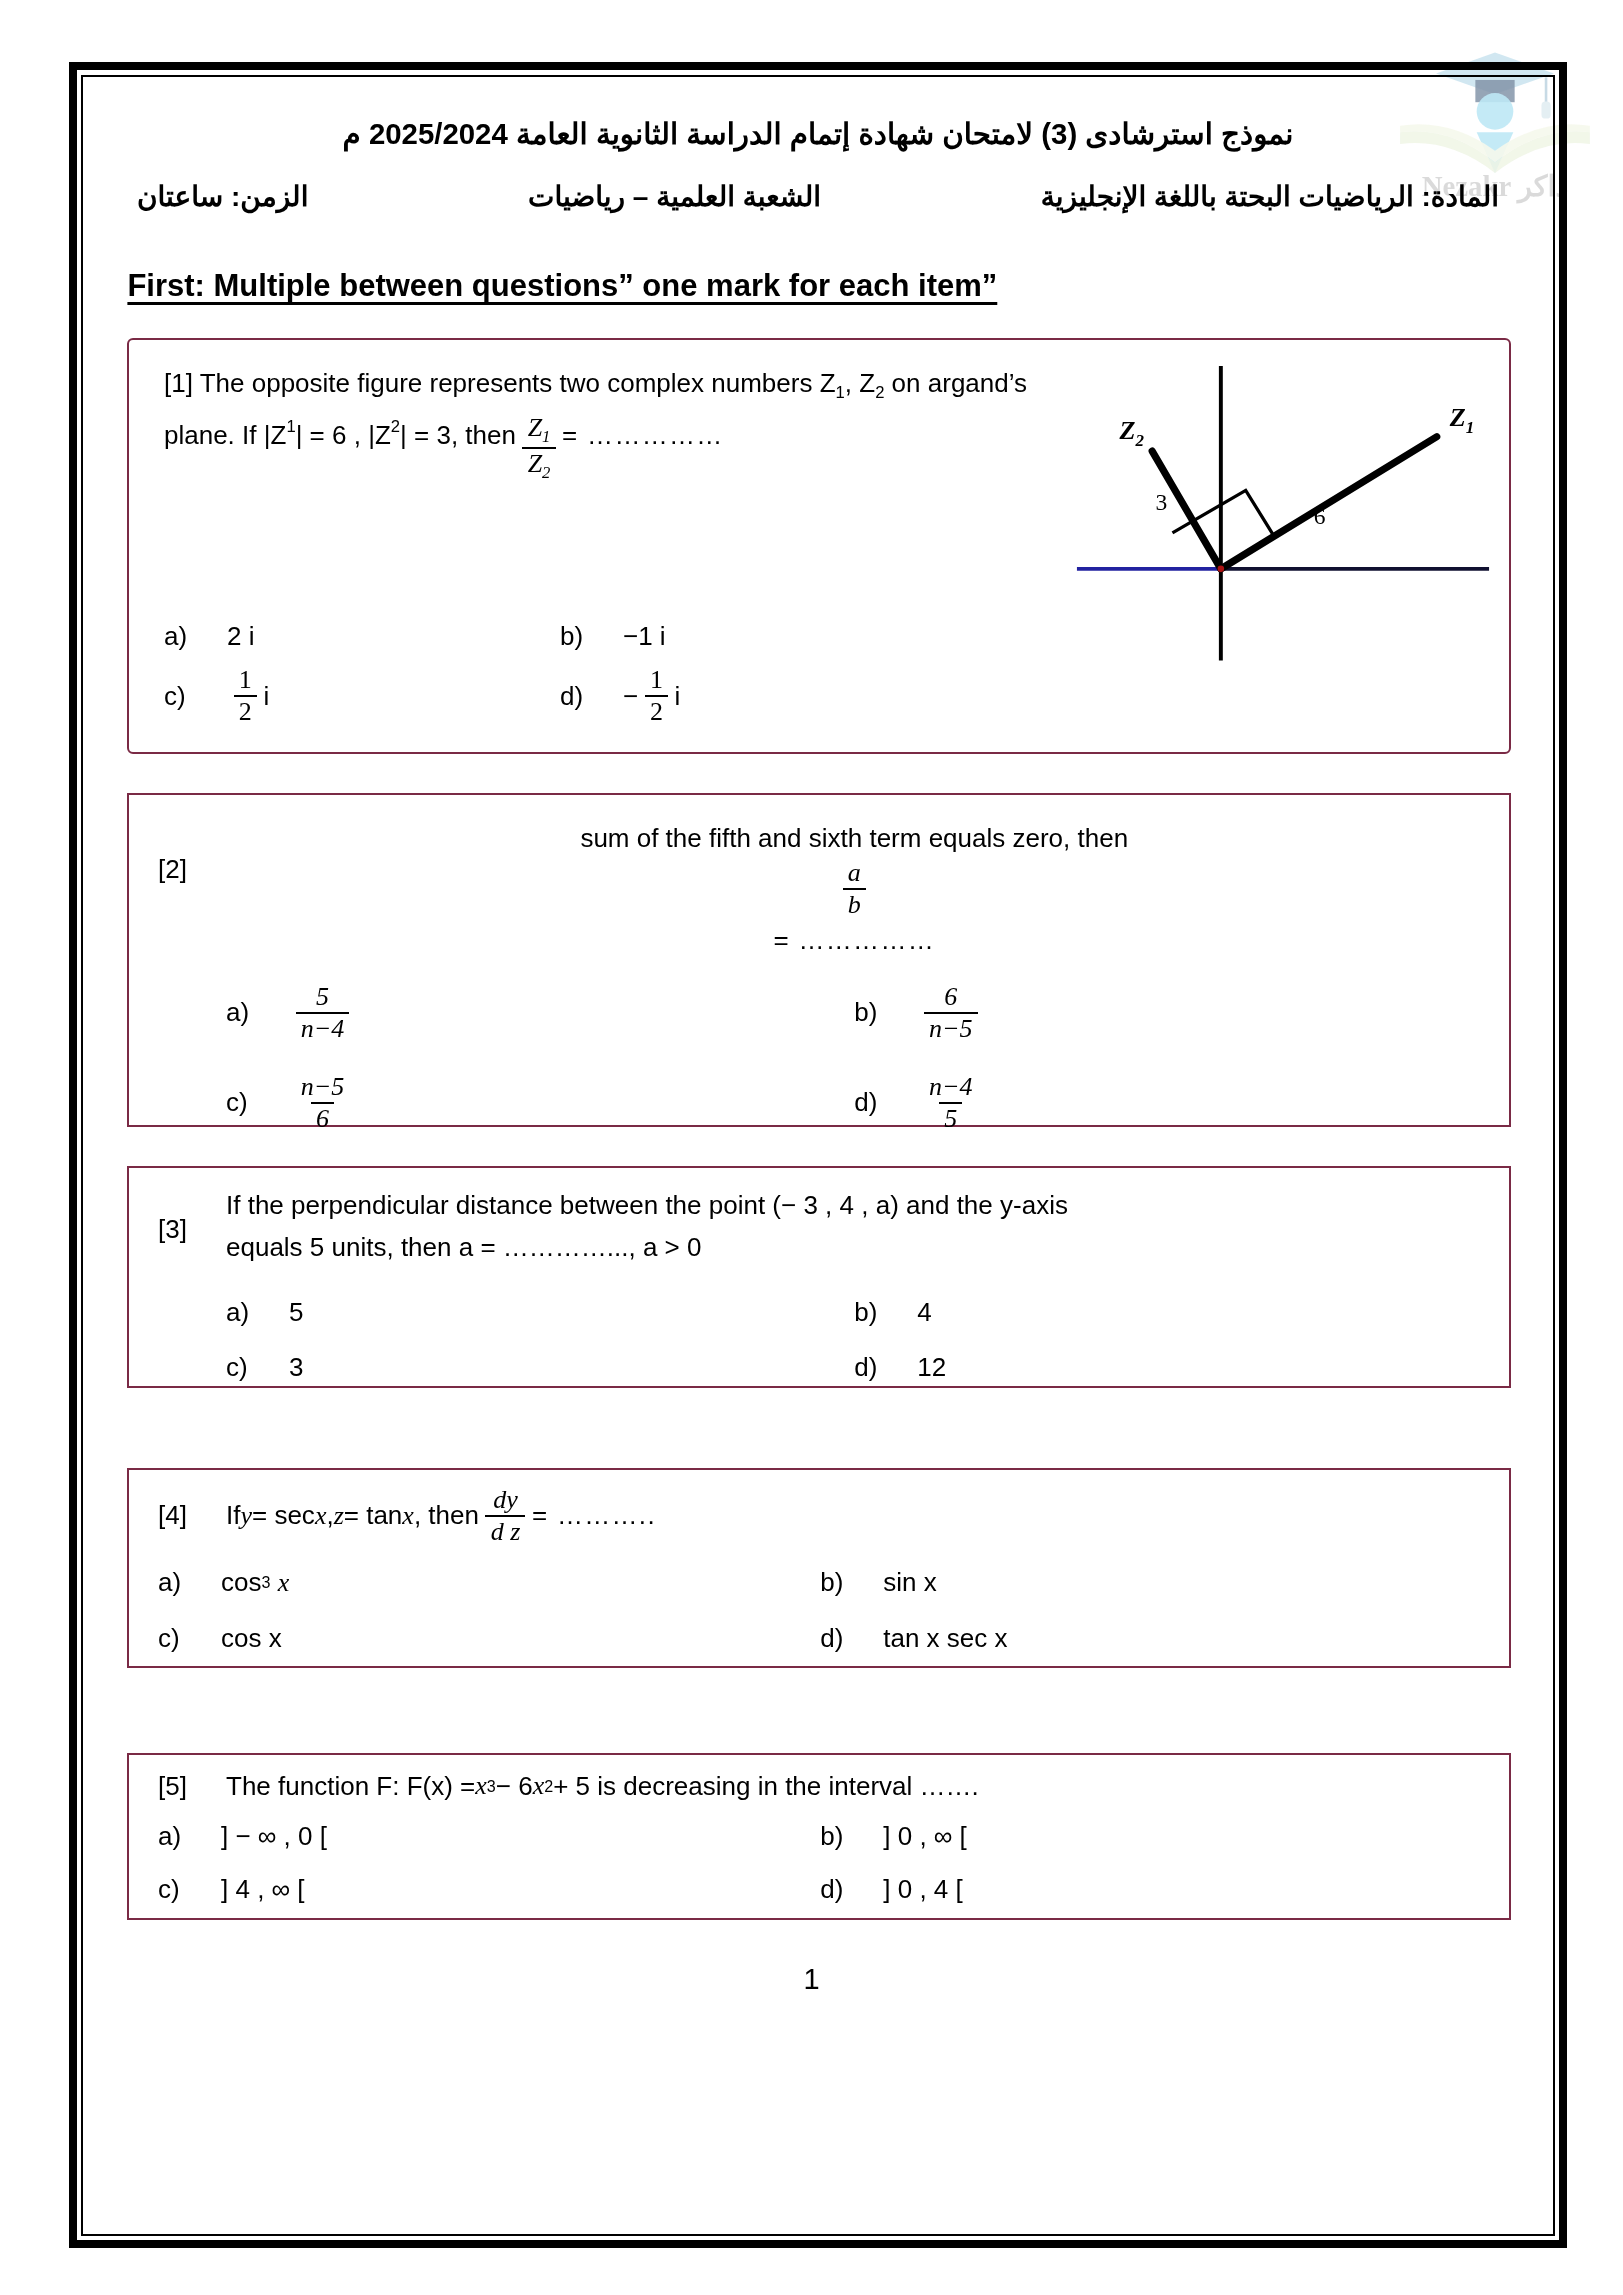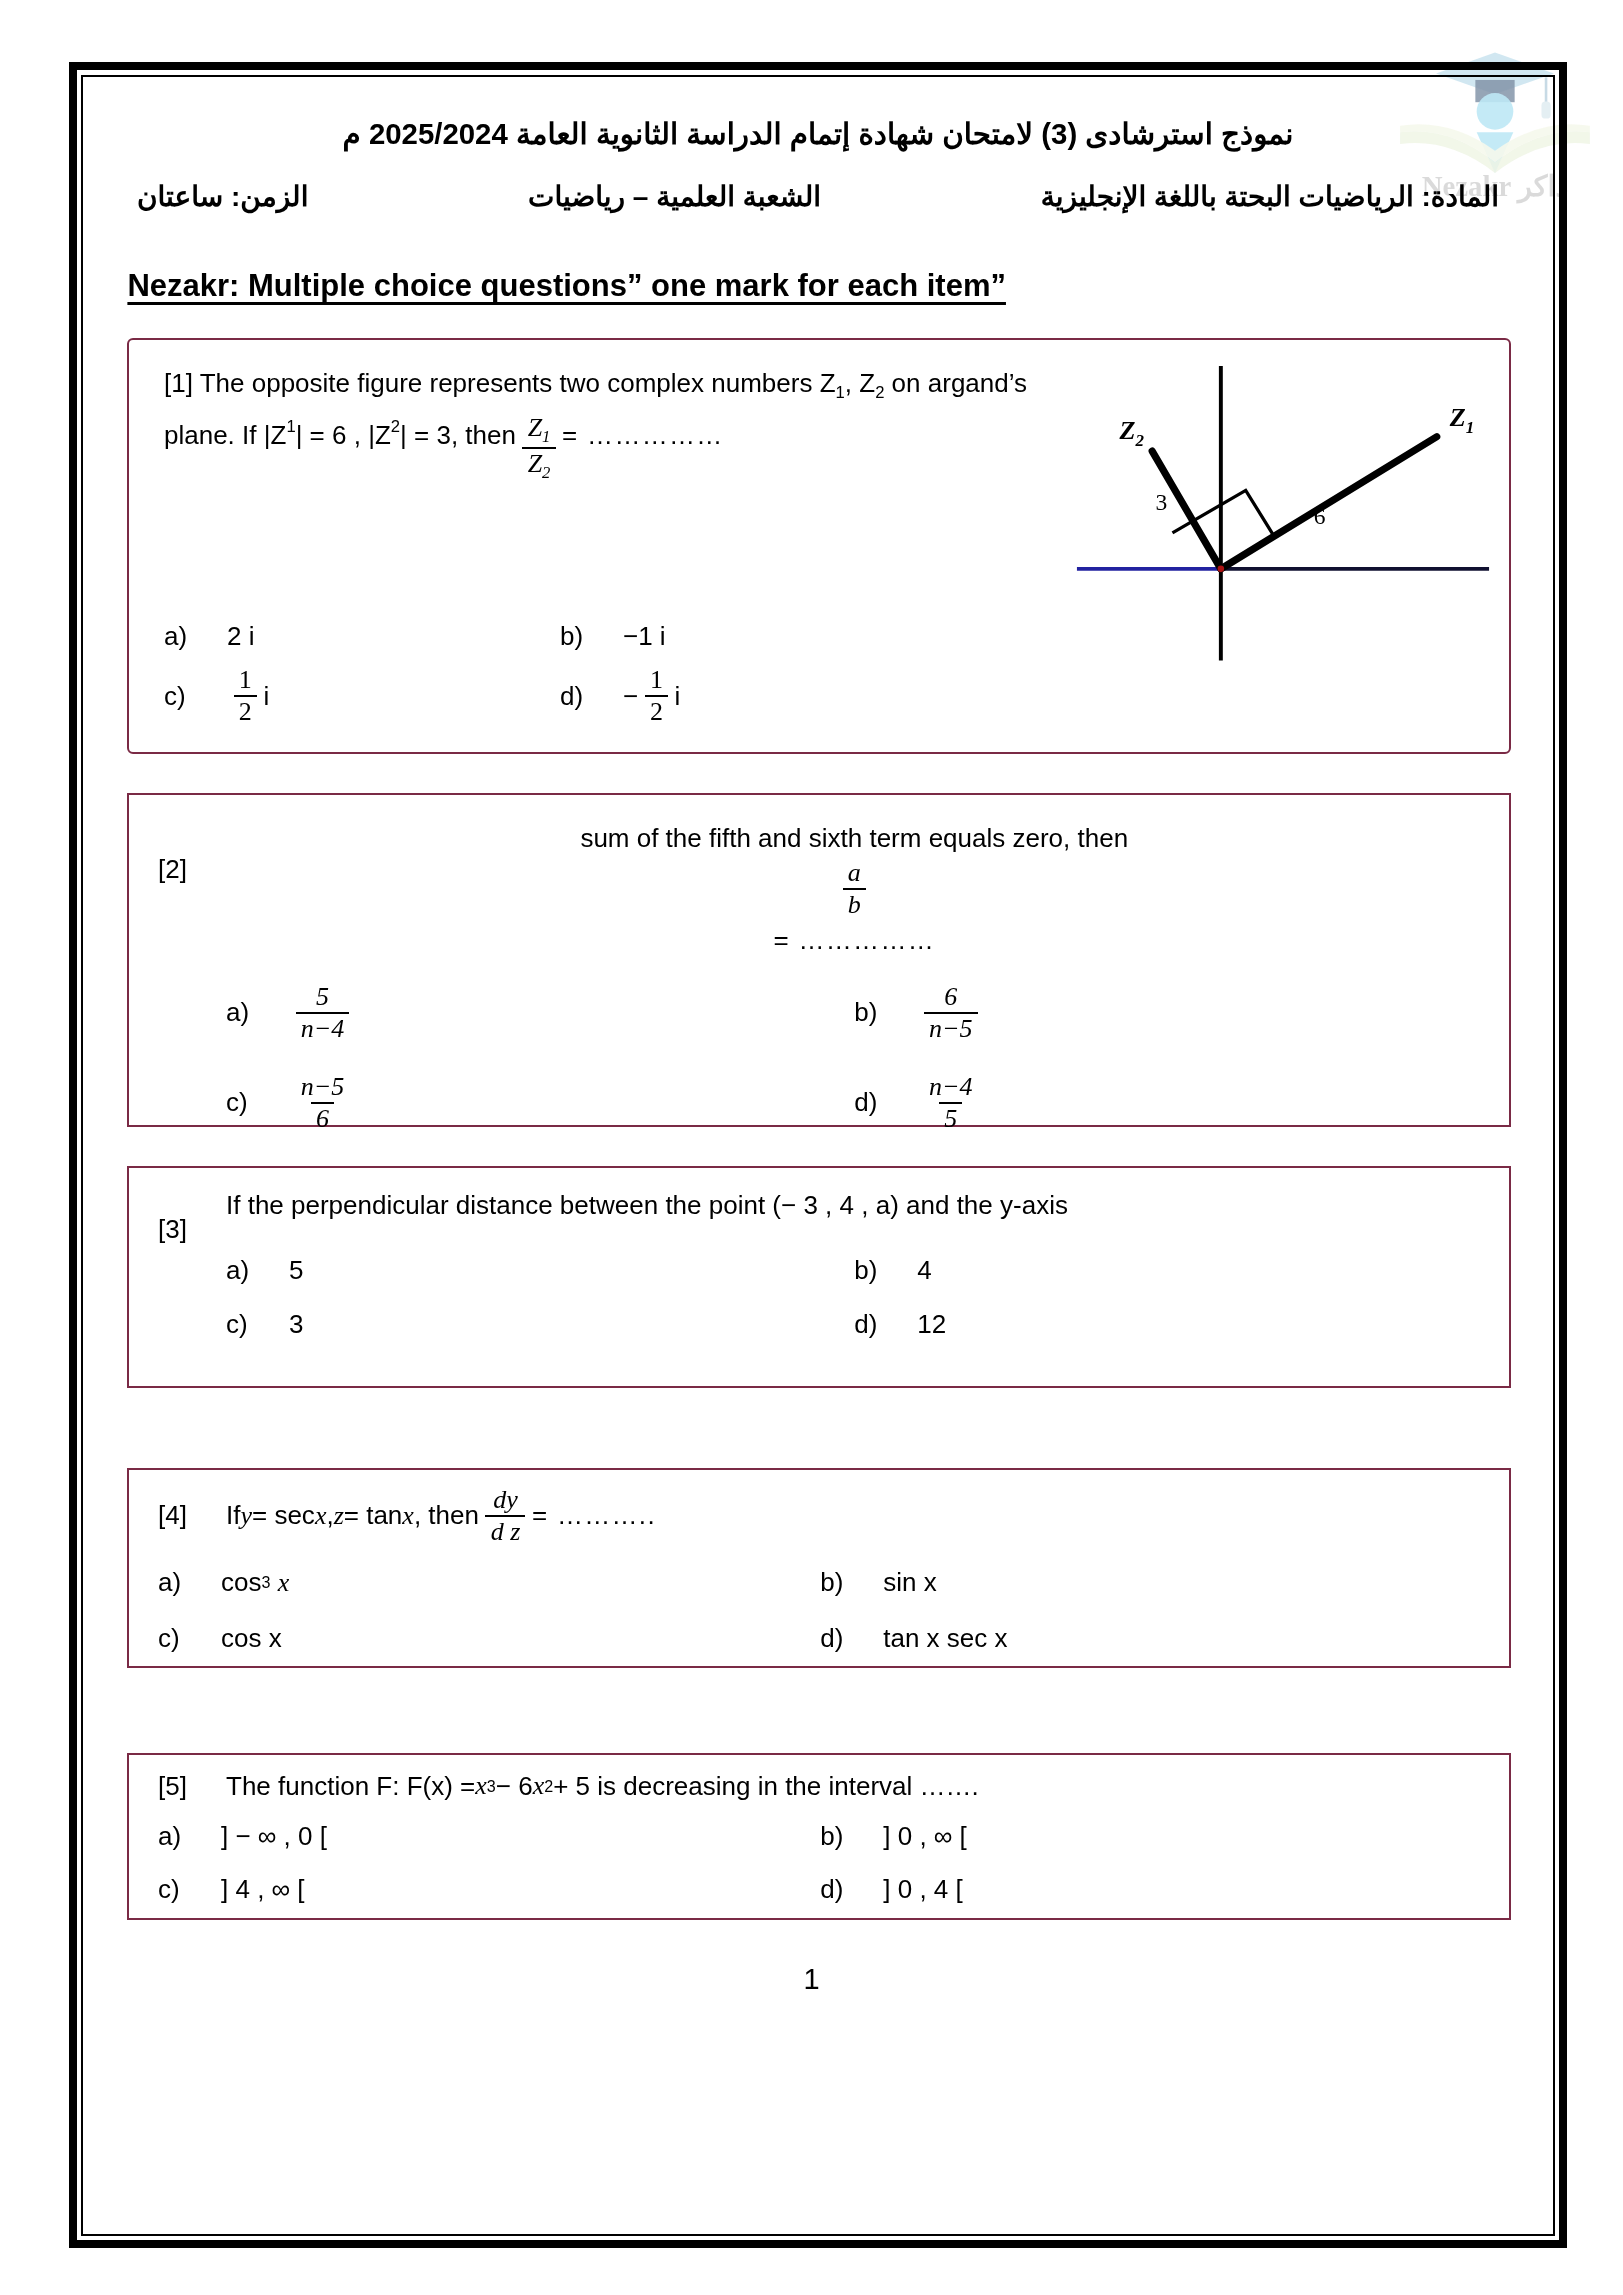--- a/index.html
+++ b/index.html
@@ -231,7 +231,7 @@
       <div>الزمن: ساعتان</div>
     </div>
 
-    <div class="section-title">Nezakr: Multiple choice questions” one mark for each item”</div>
+    <div class="section-title">First: Multiple between questions” one mark for each item”</div>
 
     <div class="qbox q1">
       <div class="q1-wrap">

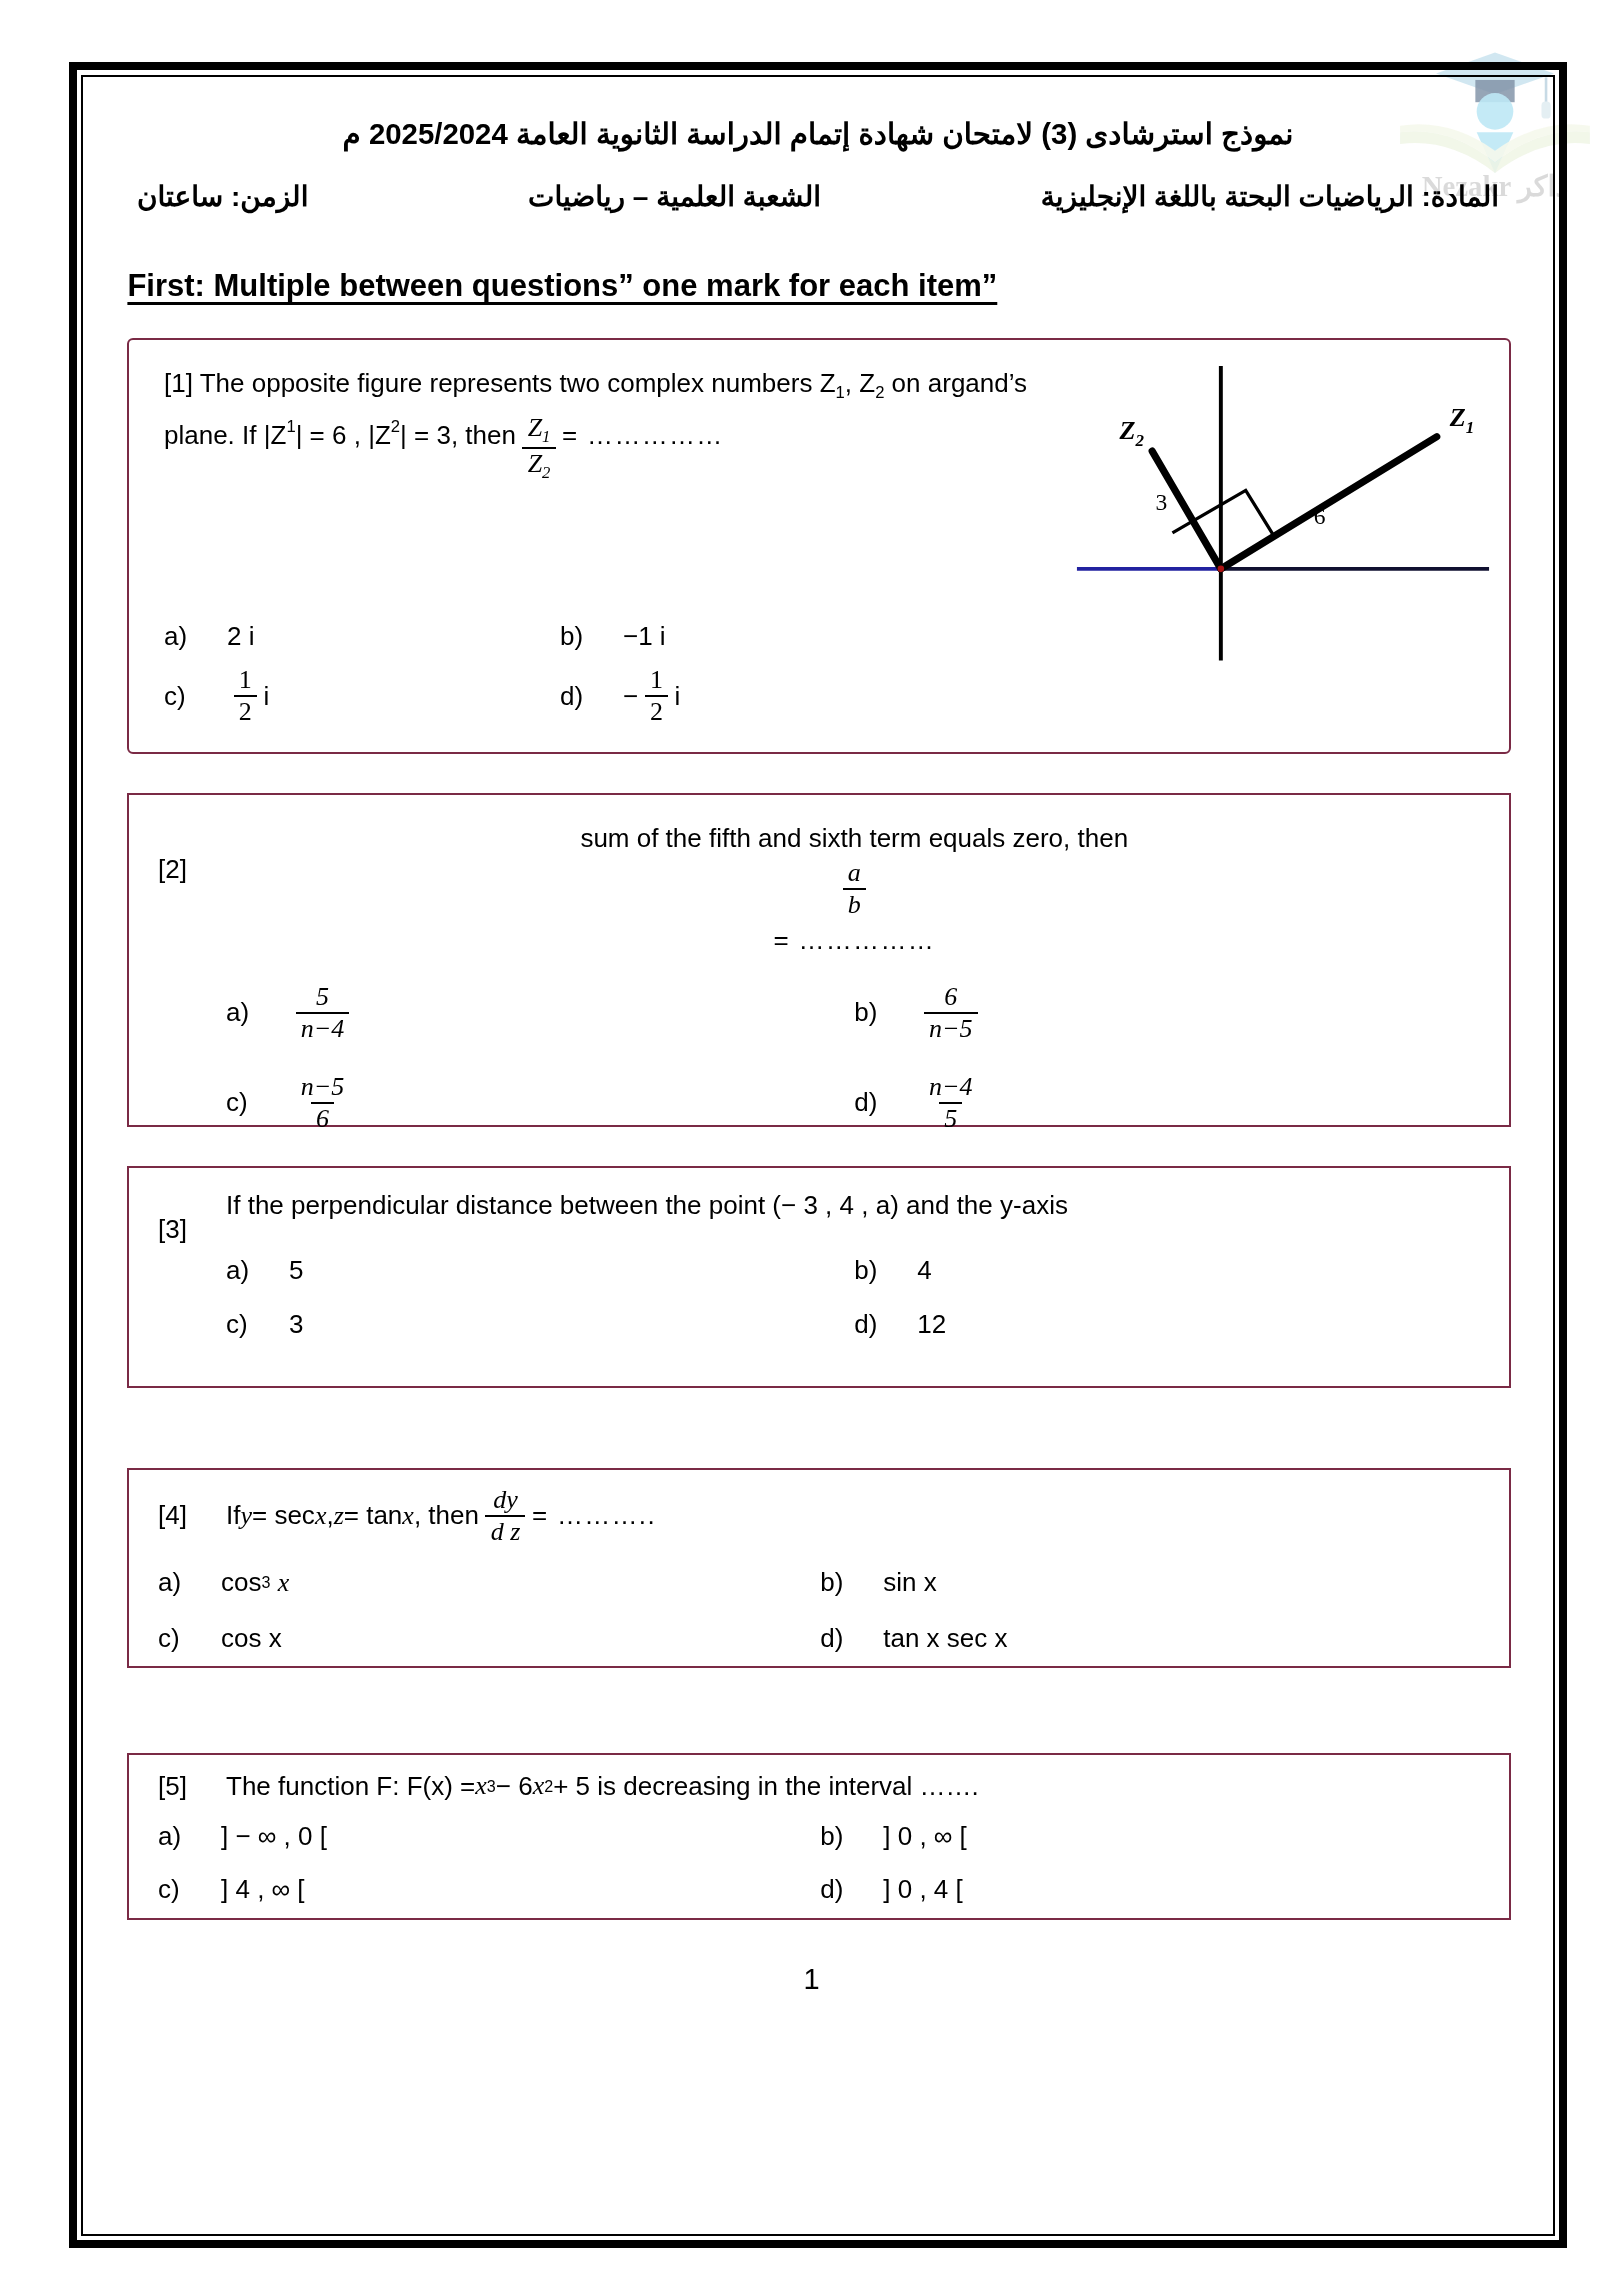--- a/index.html
+++ b/index.html
@@ -363,6 +363,7 @@
         <div class="q3-num qnum">[3]</div>
         <div class="q3-body">
           <div class="stem">If the perpendicular distance between the point (− 3 , 4 , a) and the y-axis</div>
+          <div class="stem">equals  5 units, then a = …………..., a &gt; 0</div>
 
           <div class="opts q3-opts">
             <div class="opt">

